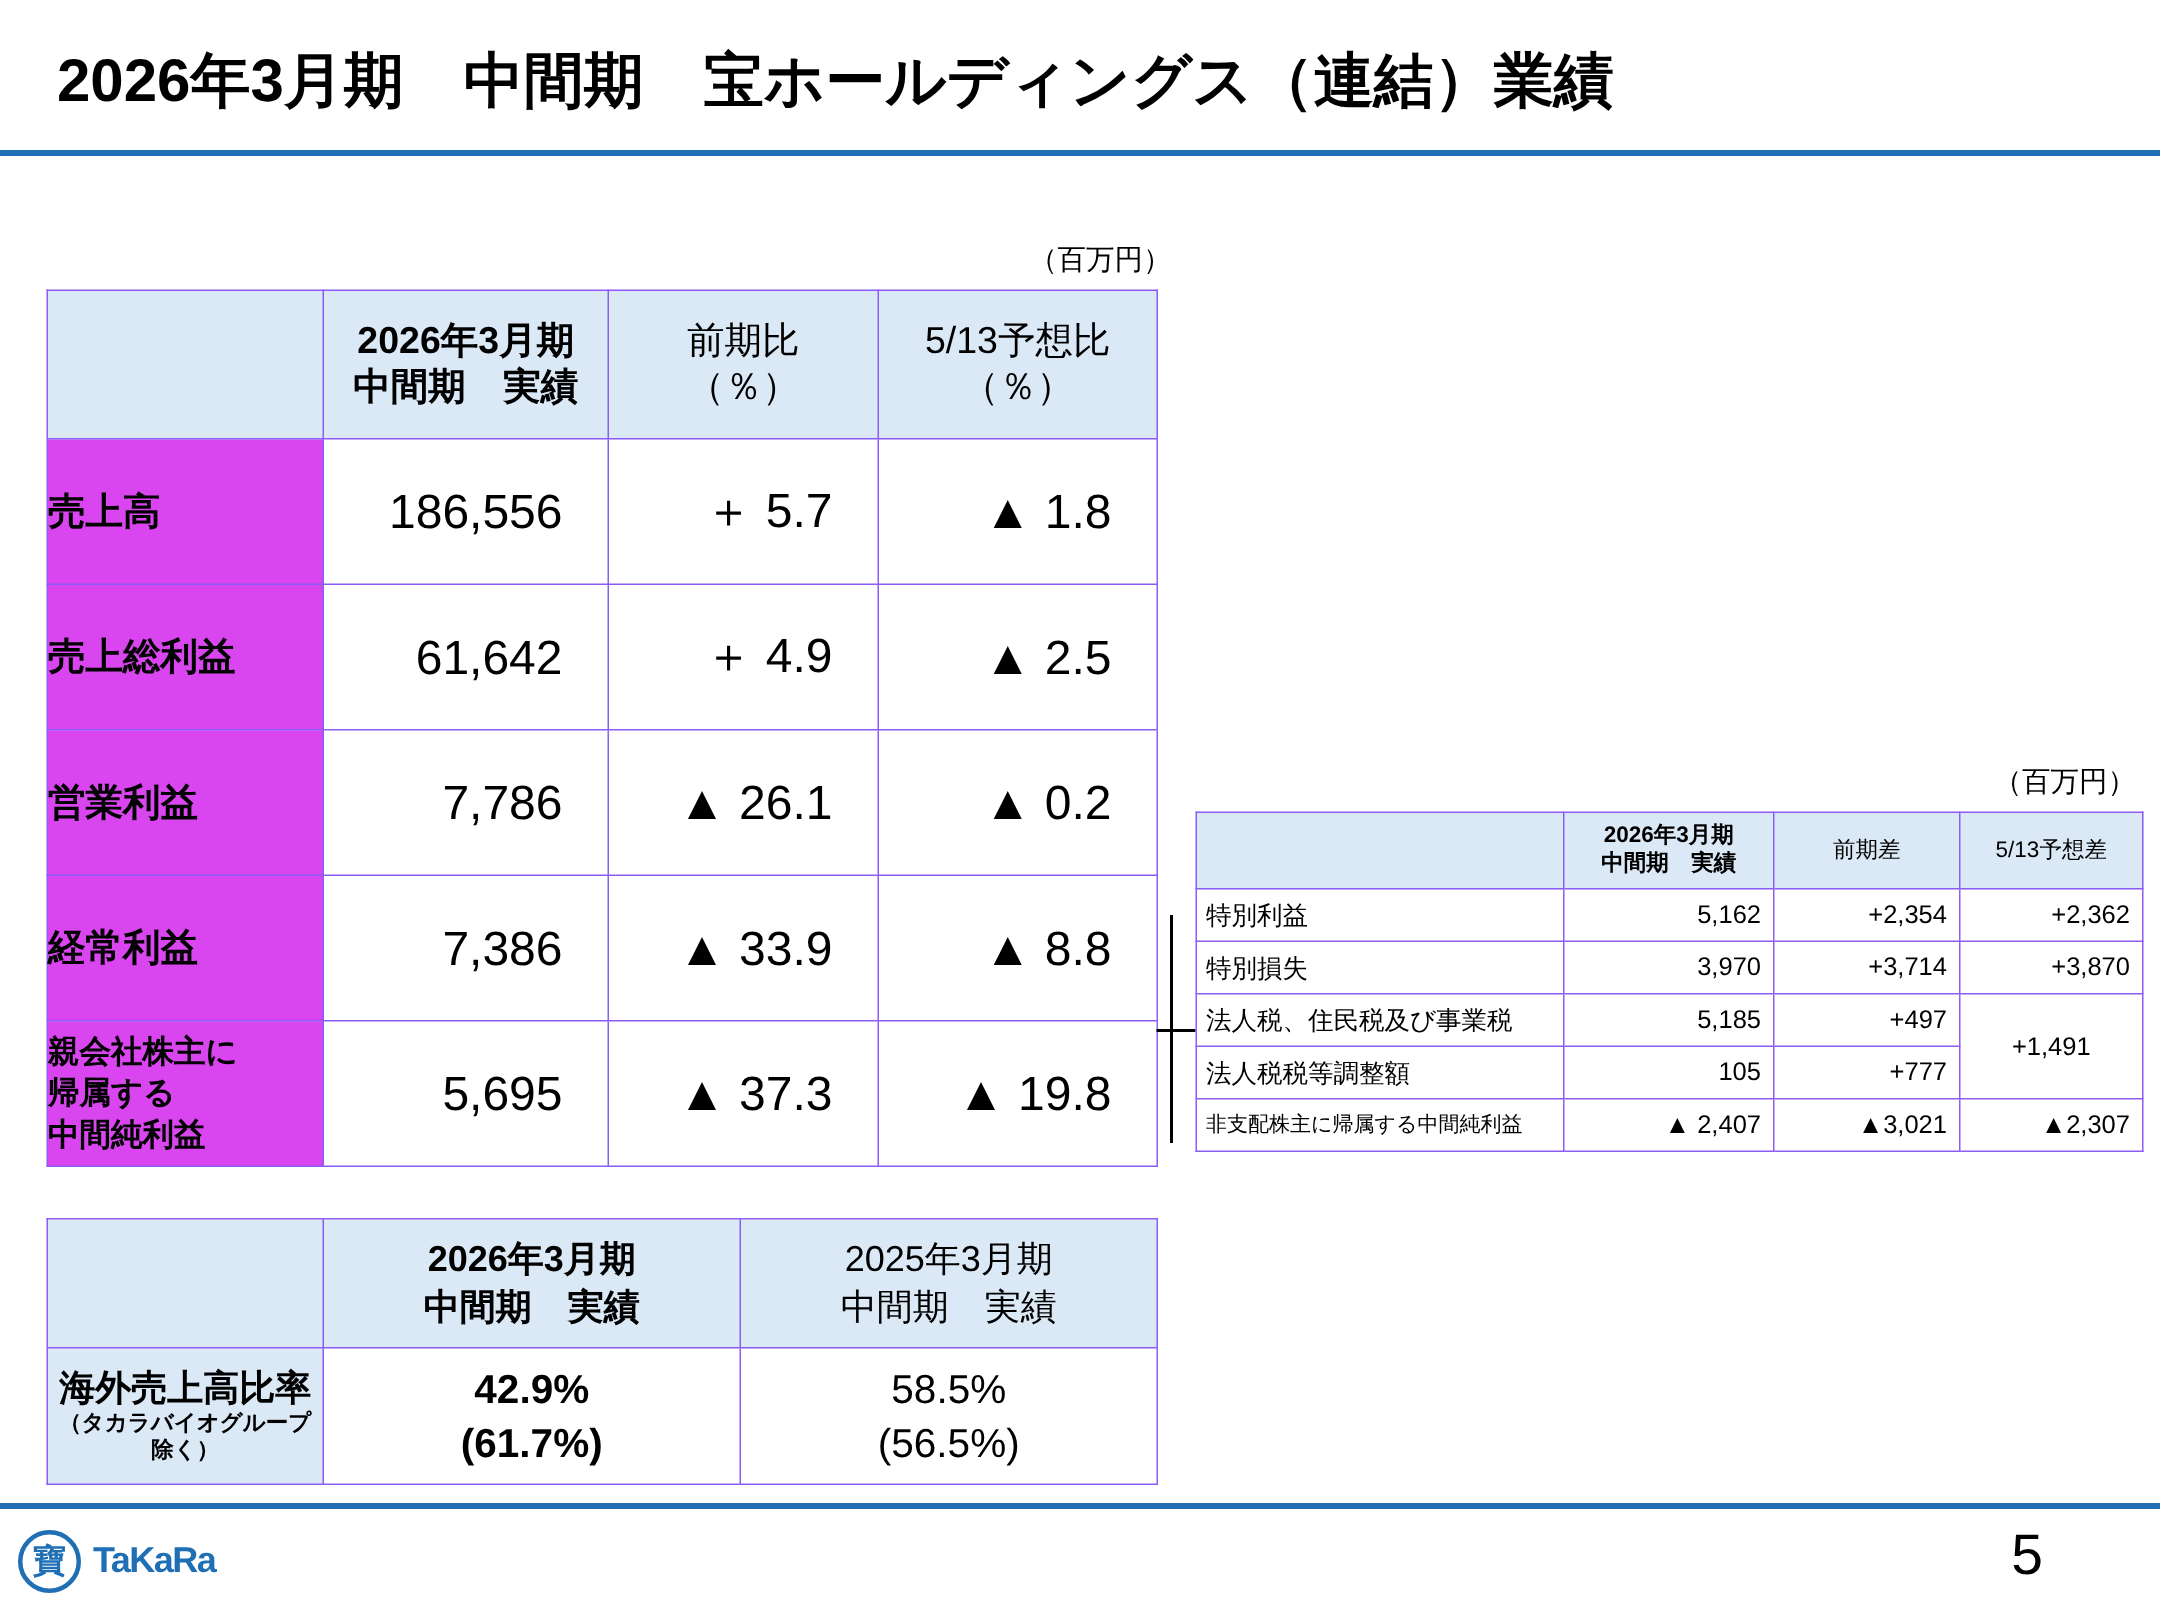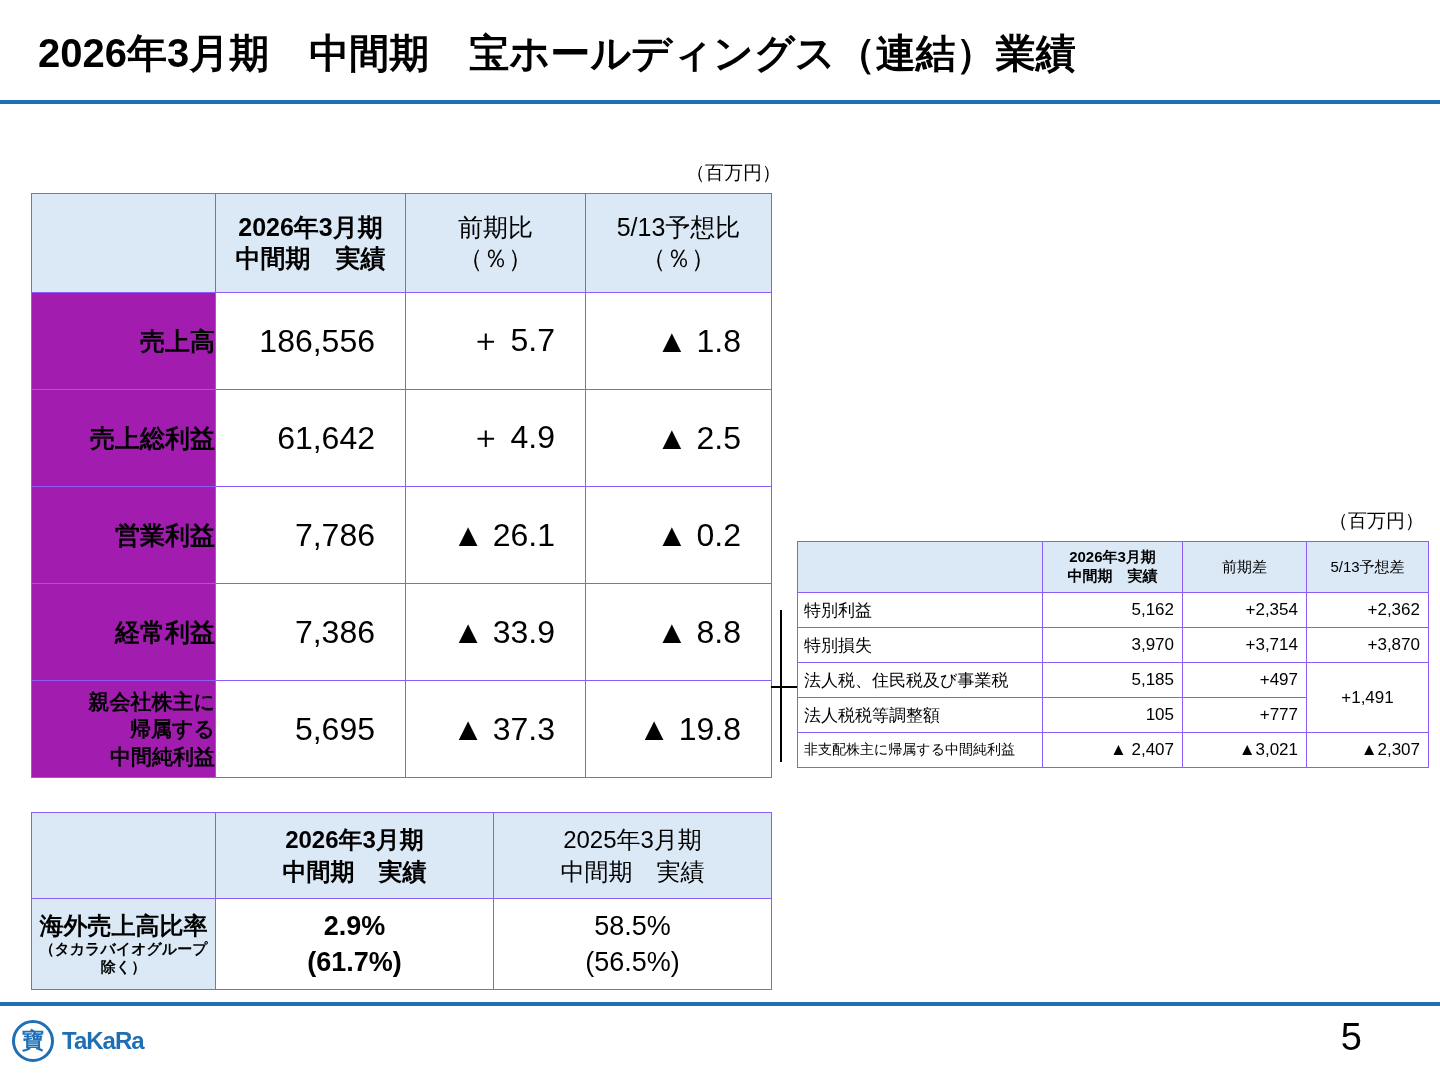--- a/index.html
+++ b/index.html
@@ -122,8 +122,8 @@
   .main-table thead td.blank { background: #dbe8f5; }
 
   .main-table tbody td.rowhead {
-    background: #a21caf;
-    text-align: right;
+    background: #d946ef;
+    text-align: left;
     vertical-align: middle;
     font-size: 25px;
     font-weight: bold;

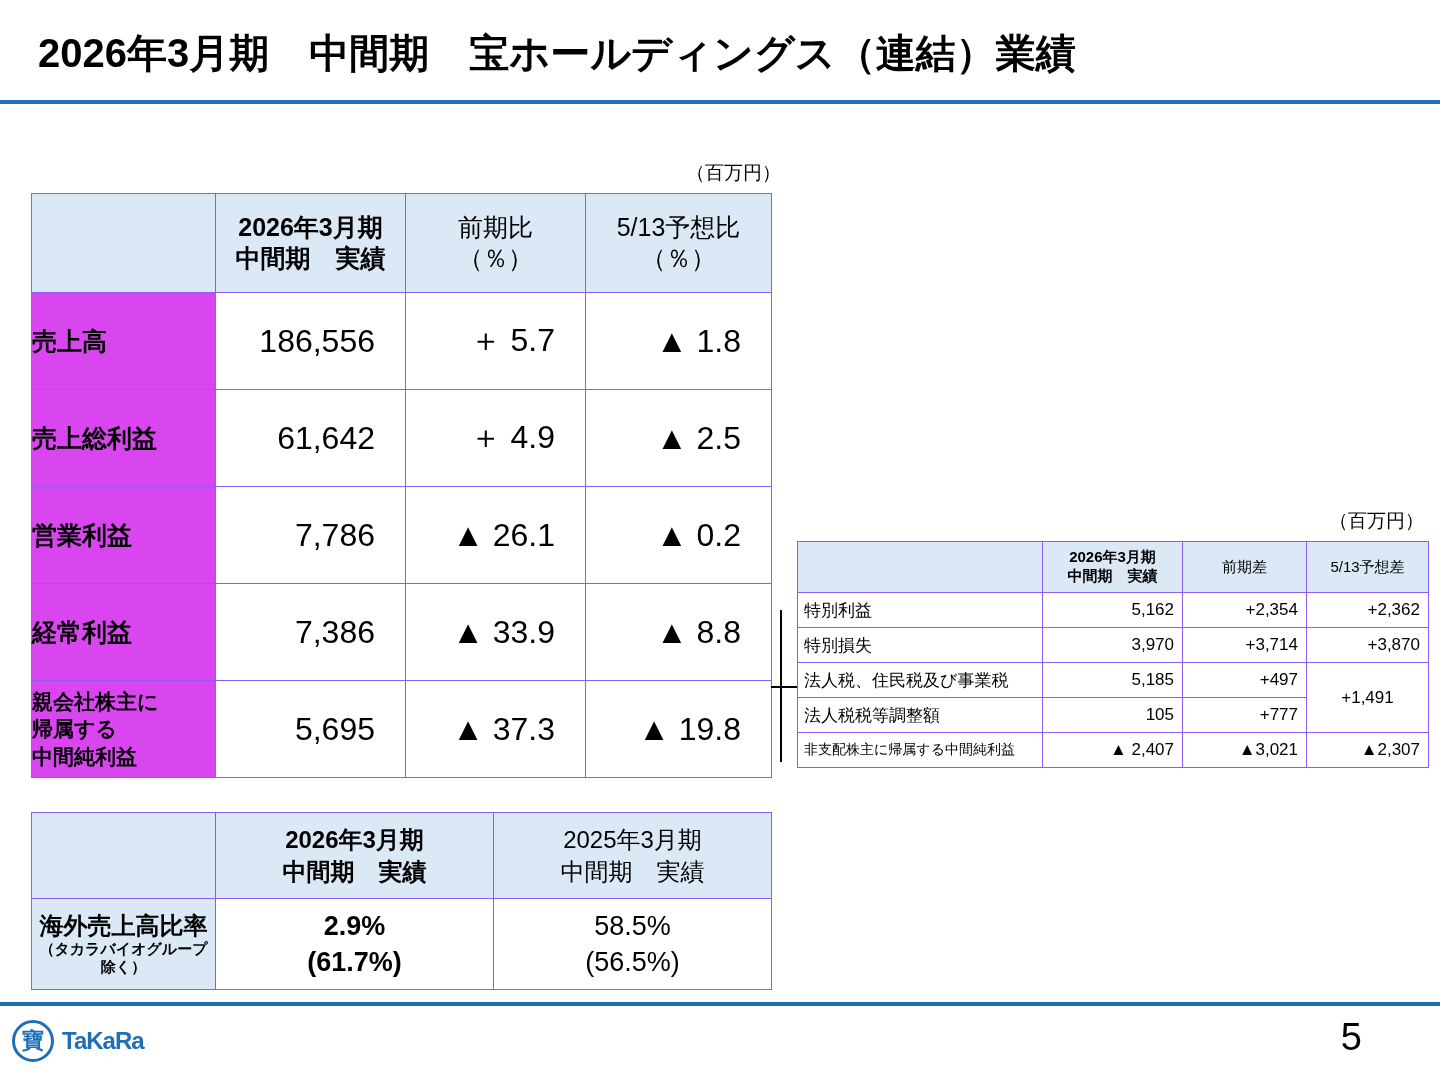--- a/index.html
+++ b/index.html
@@ -393,7 +393,7 @@
         <span class="sub">（タカラバイオグループ除く）</span>
       </td>
       <td class="val bold">
-        <div>2.9%</div>
+        <div>42.9%</div>
         <div>(61.7%)</div>
       </td>
       <td class="val">

